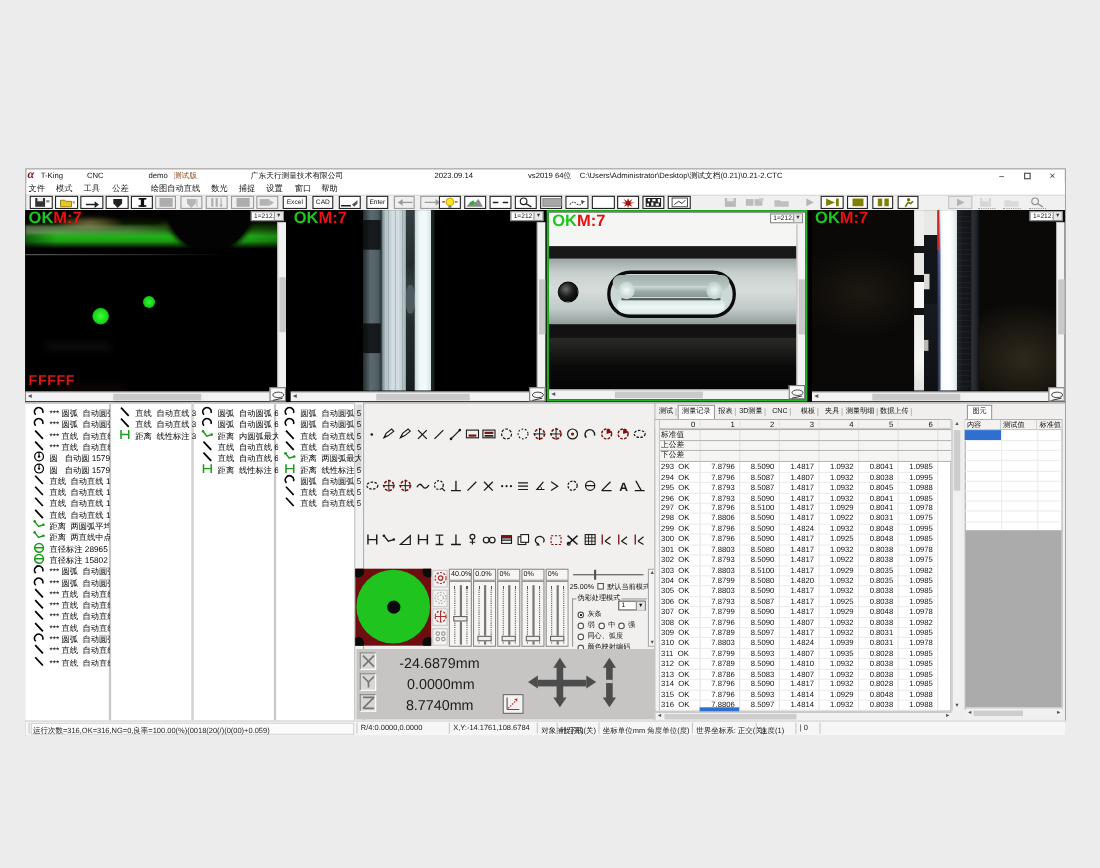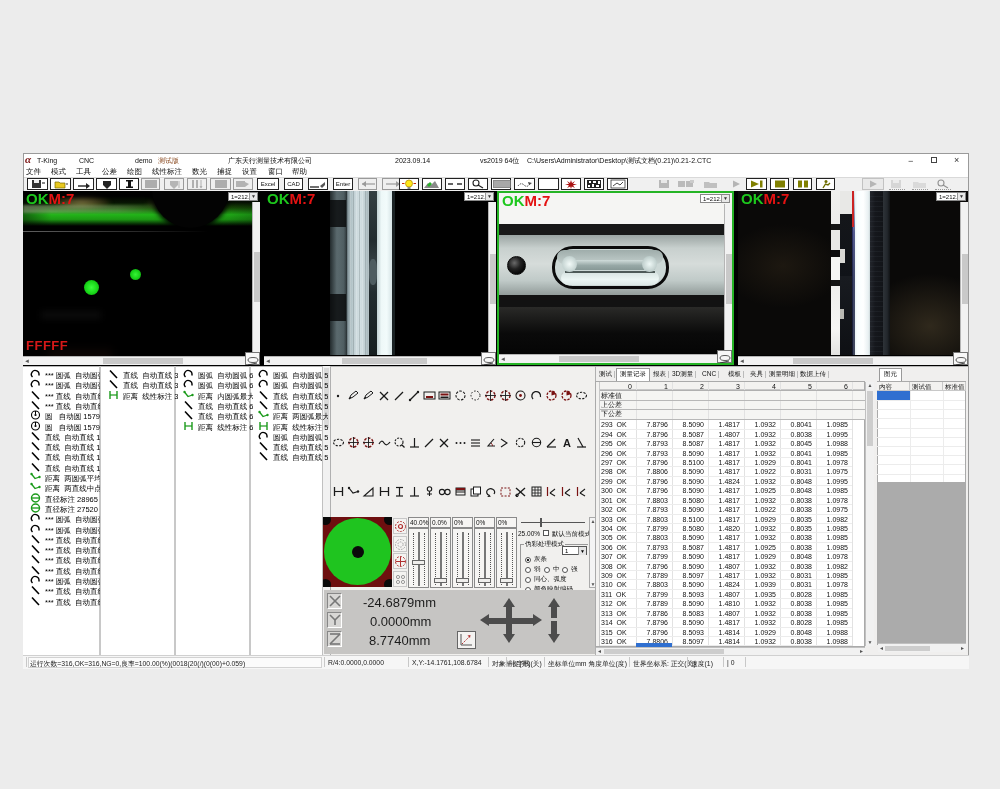--- a/index.html
+++ b/index.html
@@ -46,7 +46,7 @@
 <div class="a t75" style="left:51px;top:168px">模式</div>
 <div class="a t75" style="left:76px;top:168px">工具</div>
 <div class="a t75" style="left:102px;top:168px">公差</div>
-<div class="a t75" style="left:127px;top:168px">绘图</div>
+<div class="a t75" style="left:137px;top:168px">绘图</div>
 <div class="a t75" style="left:152px;top:168px">线性标注</div>
 <div class="a t75" style="left:192px;top:168px">数光</div>
 <div class="a t75" style="left:217px;top:168px">捕捉</div>

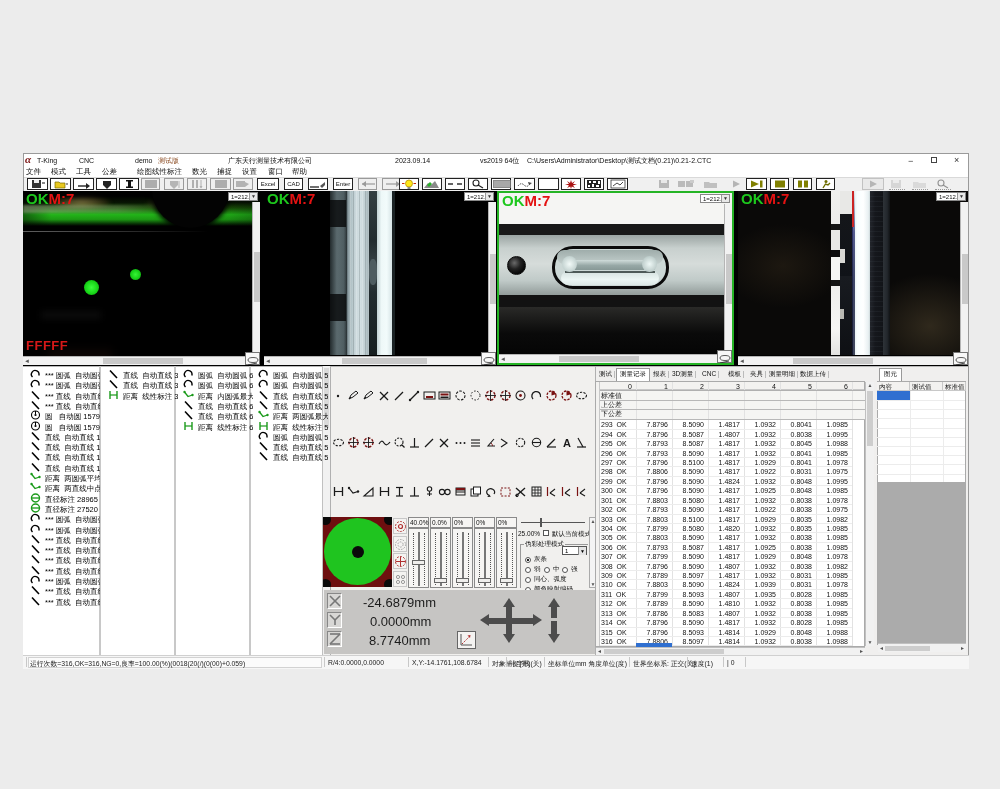--- a/index.html
+++ b/index.html
@@ -47,7 +47,7 @@
 <div class="a t75" style="left:76px;top:168px">工具</div>
 <div class="a t75" style="left:102px;top:168px">公差</div>
 <div class="a t75" style="left:137px;top:168px">绘图</div>
-<div class="a t75" style="left:152px;top:168px">线性标注</div>
+<div class="a t75" style="left:152px;top:168px">自动直线</div>
 <div class="a t75" style="left:192px;top:168px">数光</div>
 <div class="a t75" style="left:217px;top:168px">捕捉</div>
 <div class="a t75" style="left:242px;top:168px">设置</div>

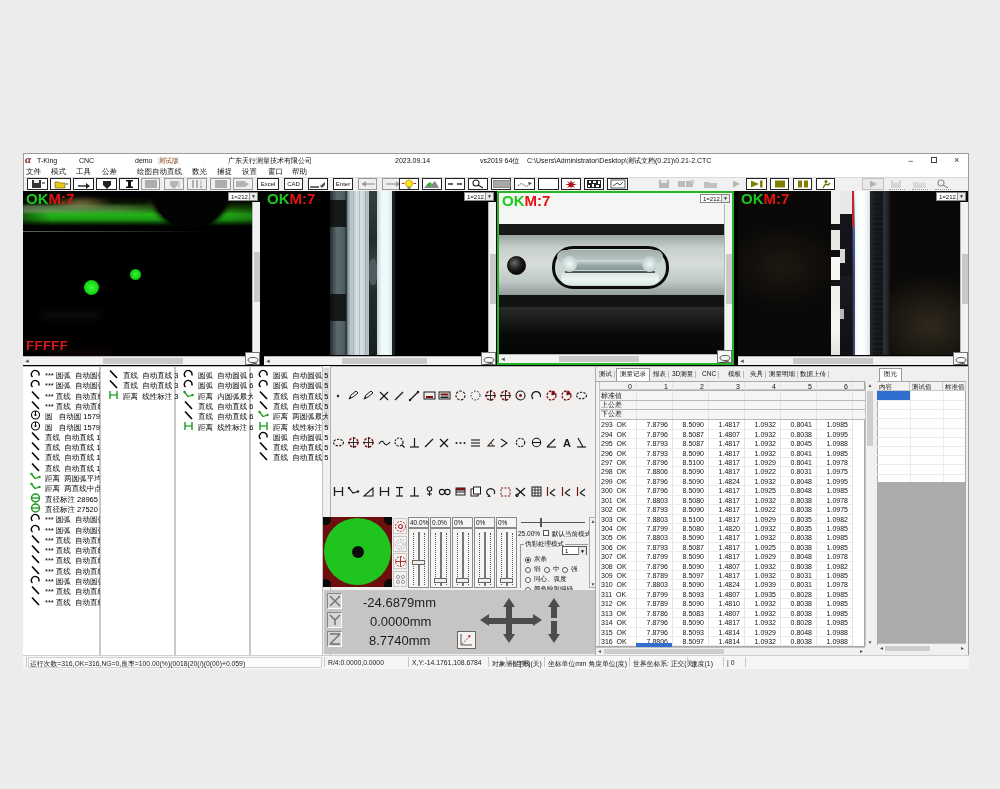--- a/index.html
+++ b/index.html
@@ -446,7 +446,7 @@
 <div class="lr" style="left:30px;top:502.9px;width:70px;overflow:hidden"><svg width="11" height="10">
       <circle cx="5.5" cy="5" r="4" fill="none" stroke="#1a9a1a" stroke-width="1.4"></circle>
       <line x1="1.5" y1="5" x2="9.5" y2="5" stroke="#1a9a1a" stroke-width="1.3"></line>
-    </svg><span style="margin-left:4px">直径标注 27520</span></div>
+    </svg><span style="margin-left:4px">直径标注 15802</span></div>
 <div class="lr" style="left:30px;top:513.2px;width:70px;overflow:hidden"><svg width="11" height="10">
       <path d="M2.5 8 A3.8 3.8 0 1 1 8.8 6.5" fill="none" stroke="#000" stroke-width="1.4"></path>
     </svg><span style="margin-left:4px">*** 圆弧&nbsp; 自动圆弧</span></div>

